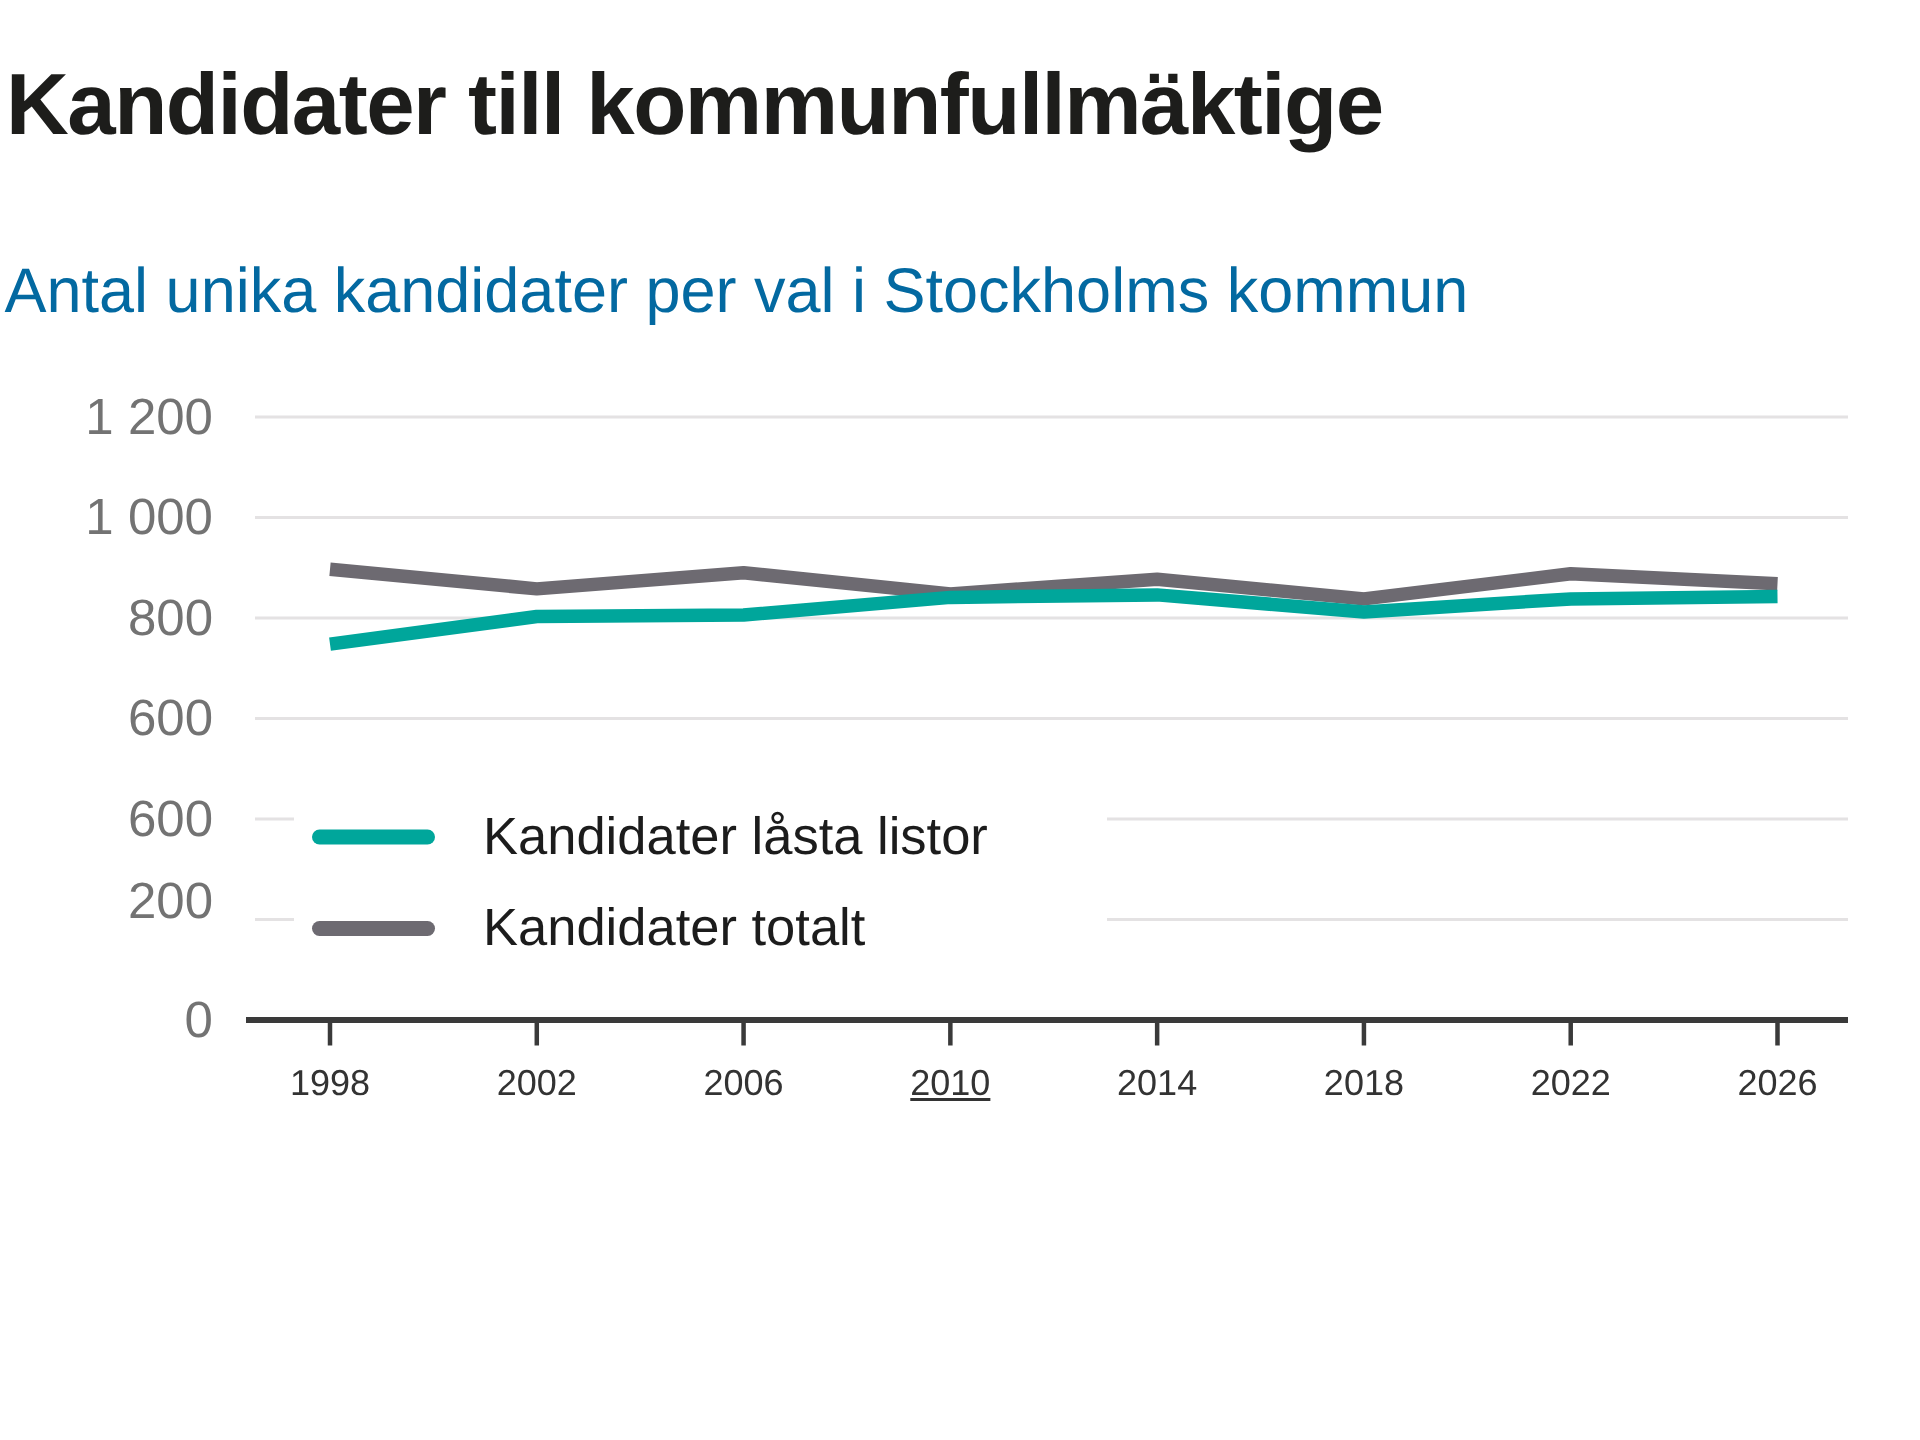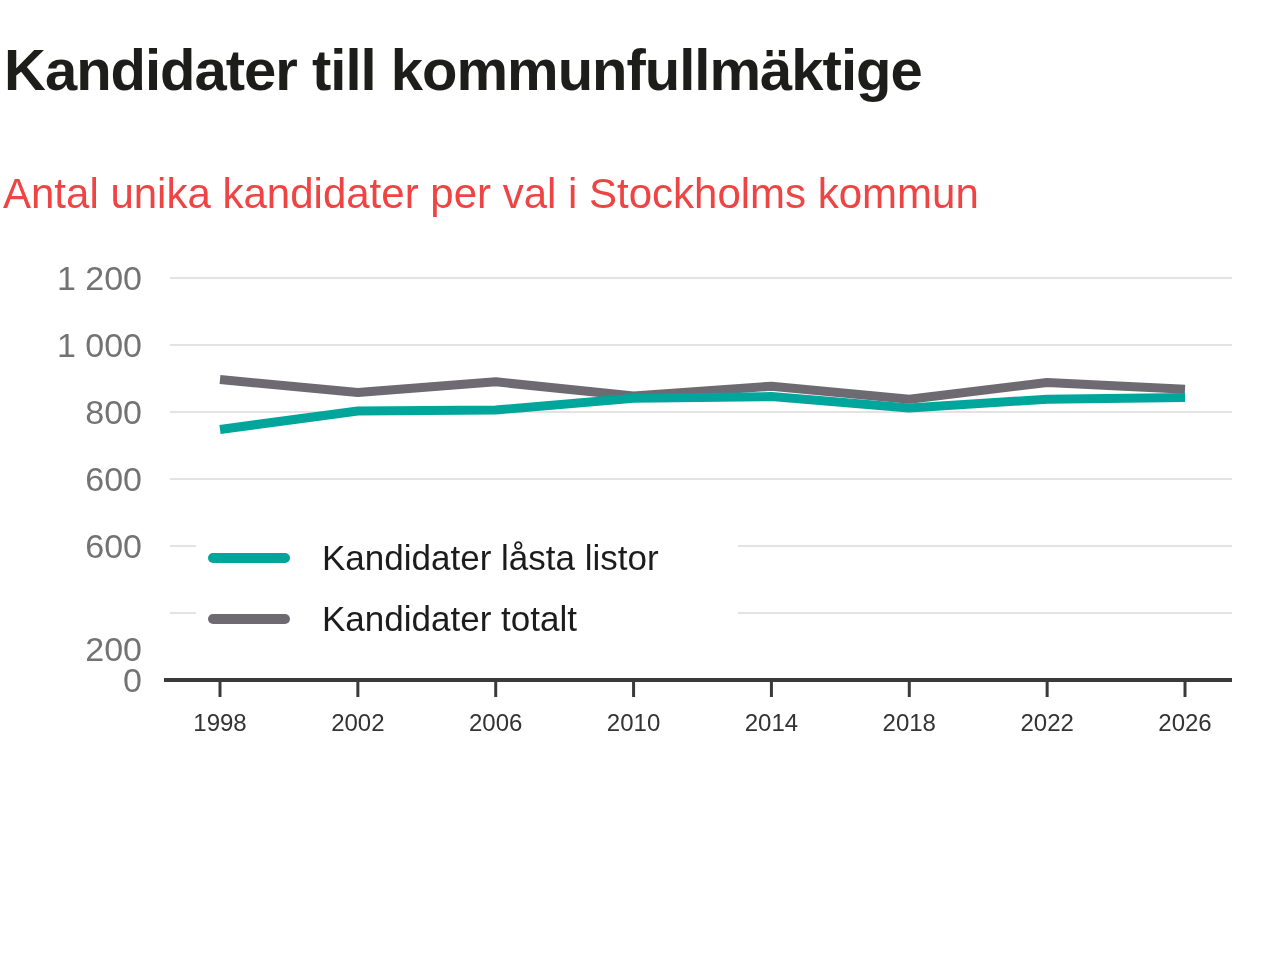--- a/index.html
+++ b/index.html
@@ -13,7 +13,7 @@
   }
   .chart-subtitle{
     position:absolute;left:3px;top:170px;
-    font-size:42px;font-weight:400;color:#ef4444;
+    font-size:42px;font-weight:400;color:#0369a1;
   }
   .ylabel{
     position:absolute;left:0;width:142px;text-align:right;

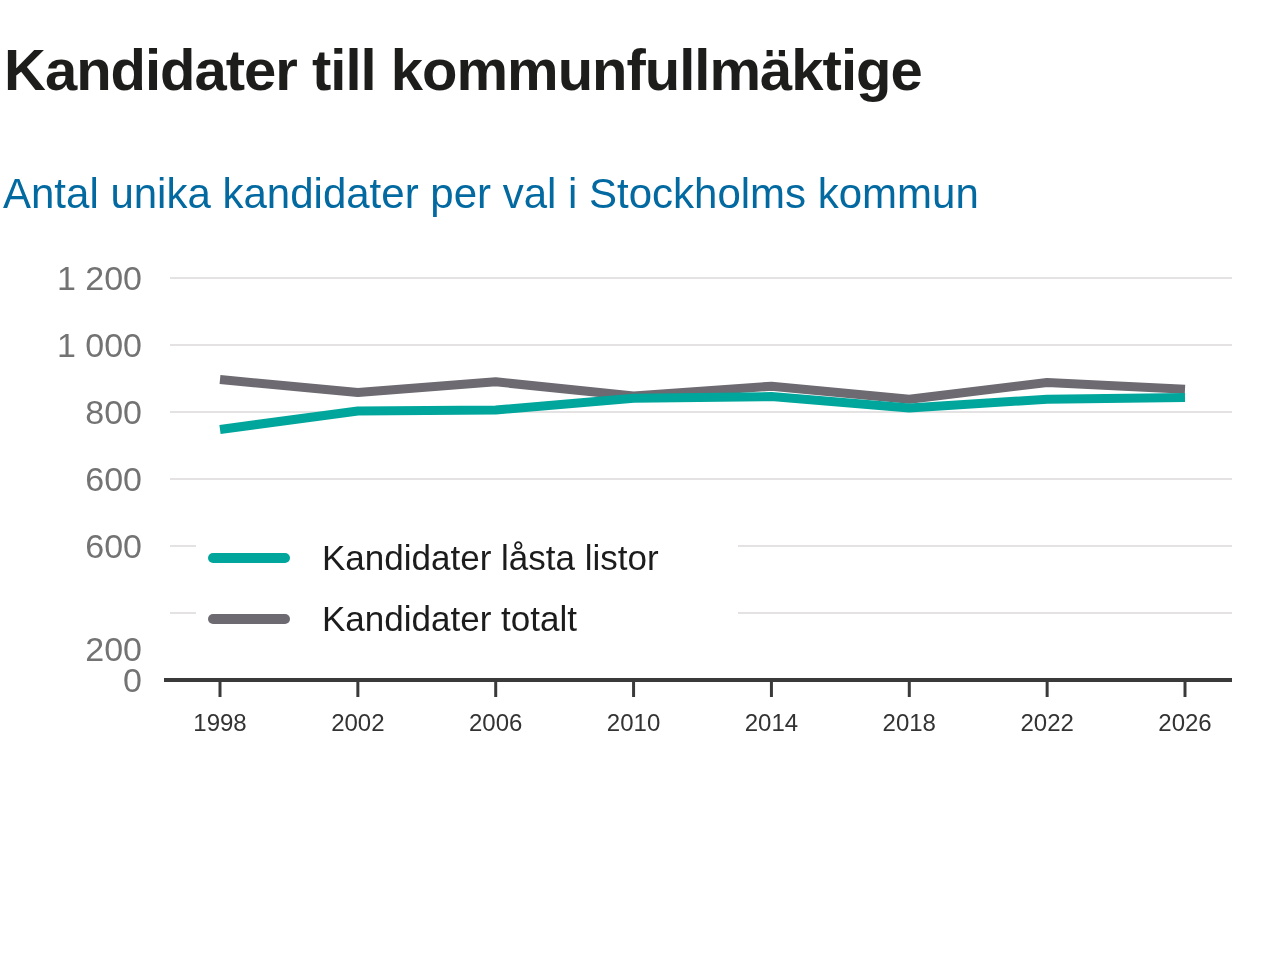--- a/index.html
+++ b/index.html
@@ -75,7 +75,7 @@
 
   <div id="ylabels">
       <div class="ylabel" style="top: 659px;">0</div>
-      <div class="ylabel" style="top: 628px; text-align: right;">200</div>
+      <div class="ylabel" style="top: 580px; text-align: right;">200</div>
       <div class="ylabel" style="top: 525px;">600</div>
       <div class="ylabel" style="top: 458px;">600</div>
       <div class="ylabel" style="top: 391px;">800</div>

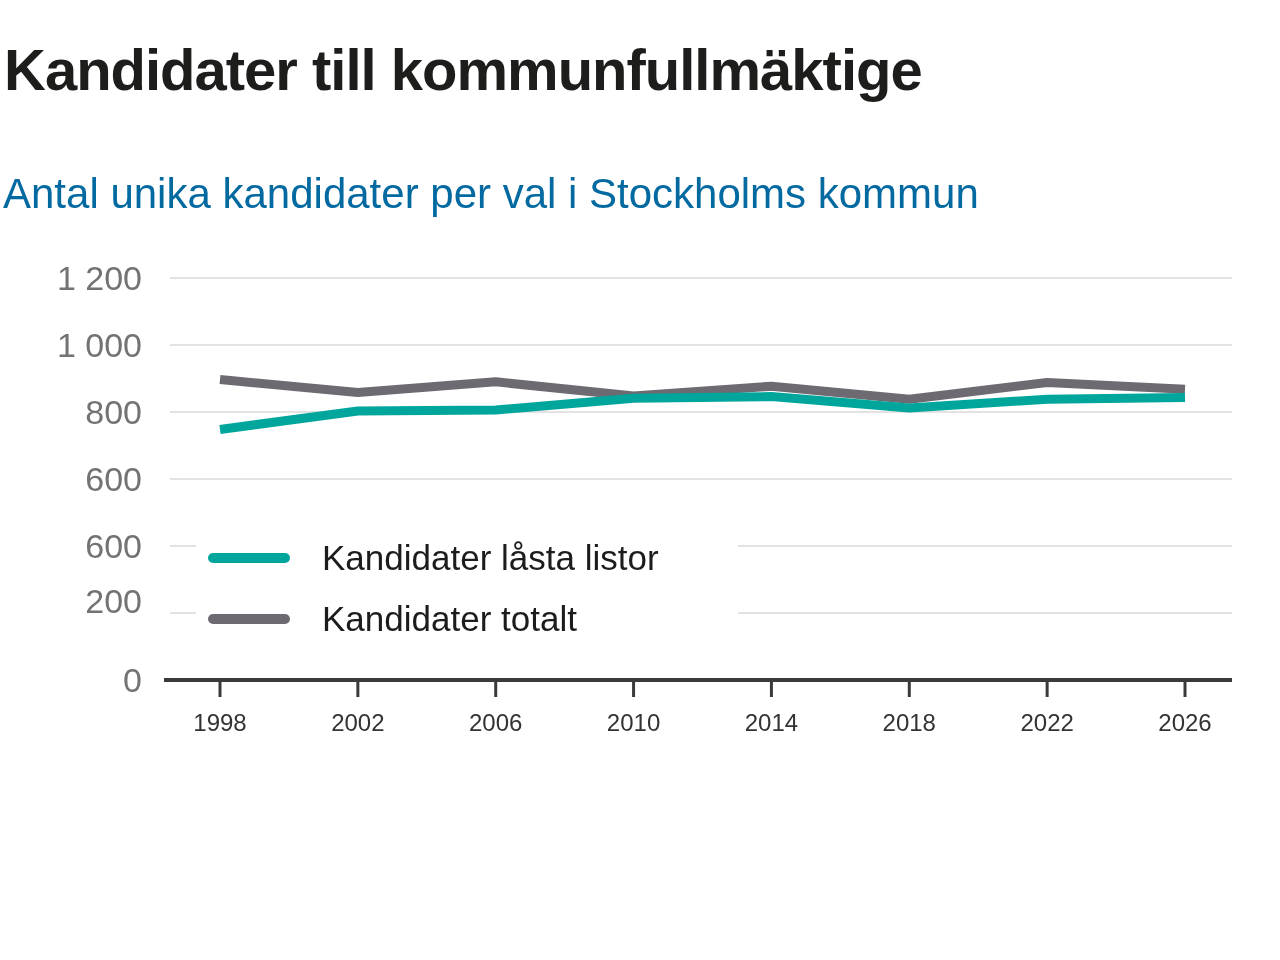--- a/index.html
+++ b/index.html
@@ -86,7 +86,7 @@
       <div class="xlabel" style="left: 145px;">1998</div>
       <div class="xlabel" style="left: 282.857px;">2002</div>
       <div class="xlabel" style="left: 420.714px;">2006</div>
-      <div class="xlabel" style="left: 558.571px;">2010</div>
+      <div class="xlabel" style="left: 558.571px; text-decoration: underline;">2010</div>
       <div class="xlabel" style="left: 696.429px;">2014</div>
       <div class="xlabel" style="left: 834.286px;">2018</div>
       <div class="xlabel" style="left: 972.143px;">2022</div>

